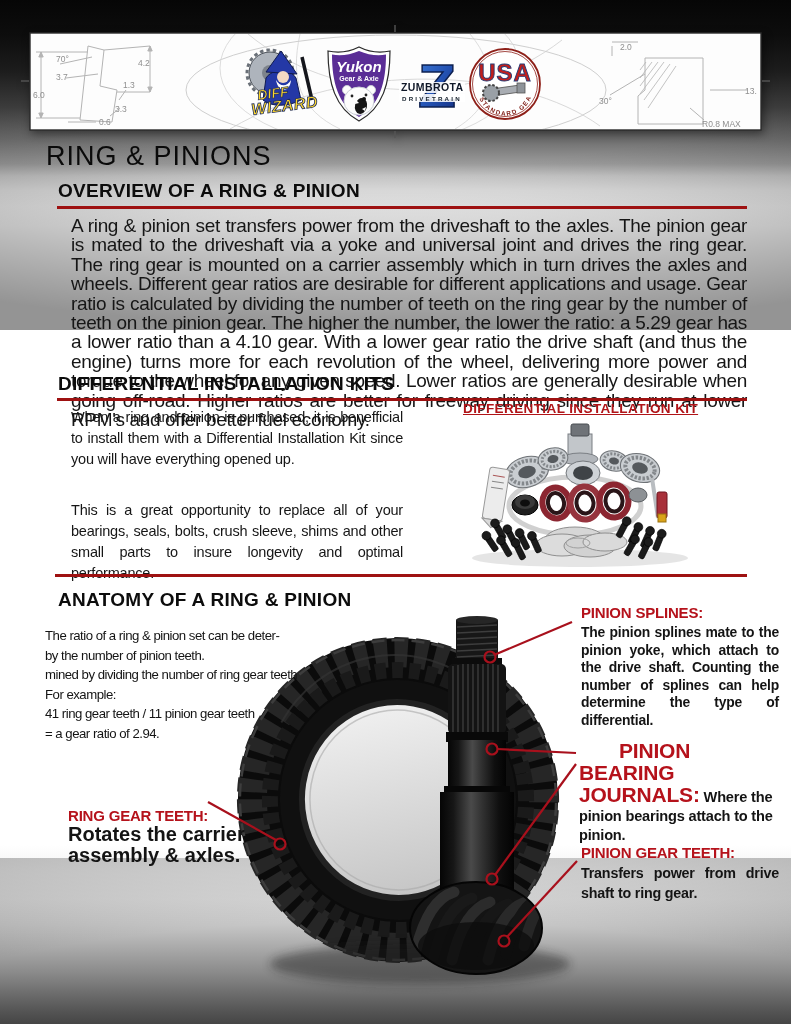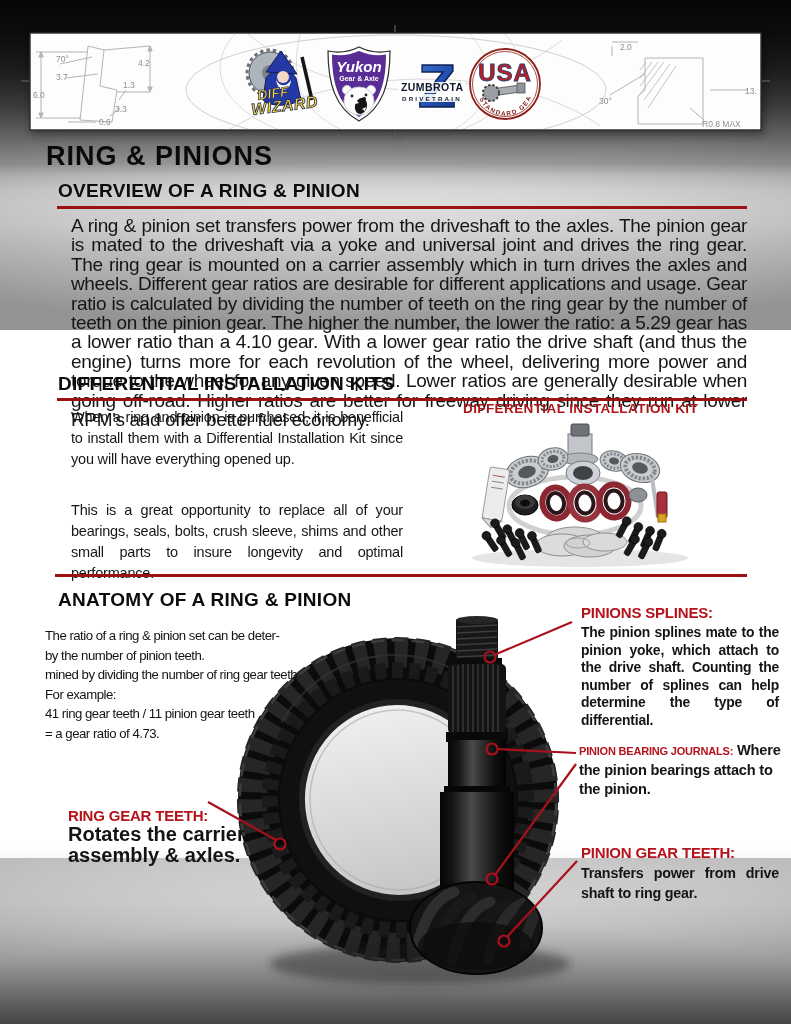--- a/index.html
+++ b/index.html
@@ -17,7 +17,7 @@
   .abs{position:absolute;}
   svg.banner{position:absolute;left:20px;top:24px;width:751px;height:115px;
     filter:drop-shadow(2px 3px 5px rgba(0,0,0,0.45));}
-  .main-title{left:46px;top:141px;font-weight:700;font-size:27px;letter-spacing:1px;color:#0a0a0a;text-align:center;}
+  .main-title{left:46px;top:141px;font-weight:400;font-size:27px;letter-spacing:1px;color:#0a0a0a;text-align:center;}
   .sec-head{font-weight:700;font-size:19px;letter-spacing:.3px;color:#0c0c0c;}
   .rule{position:absolute;height:2.5px;background:#9e1111;}
   .body-text{color:#161616;text-align:justify;}

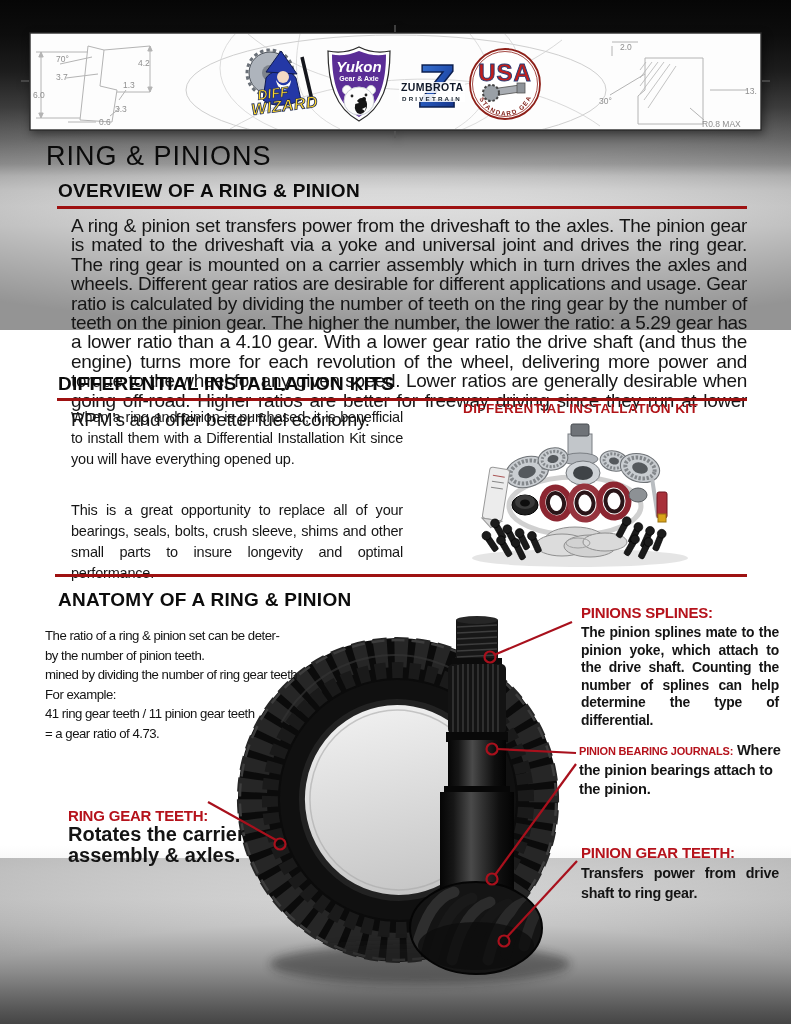--- a/index.html
+++ b/index.html
@@ -24,7 +24,7 @@
   .overview-body{left:71px;top:216px;width:676px;font-size:19px;line-height:19.4px;letter-spacing:-0.35px;font-weight:400;}
   .diff-col{left:71px;top:407px;width:332px;font-size:14.5px;line-height:21px;letter-spacing:-0.2px;font-weight:400;}
   .diff-col .p2{margin-top:30px;}
-  .kit-label{left:463px;top:401px;font-weight:700;font-size:13.5px;letter-spacing:.4px;color:#b01418;}
+  .kit-label{left:463px;top:401px;font-weight:700;font-size:13.5px;letter-spacing:.4px;color:#b01418;text-decoration:underline;}
   svg.kit{position:absolute;left:452px;top:414px;width:310px;height:156px;}
   svg.anatomy{position:absolute;left:0;top:600px;width:791px;height:424px;z-index:1;}
   .intro{left:45px;top:626px;z-index:2;color:#141414;font-weight:400;font-size:13.2px;

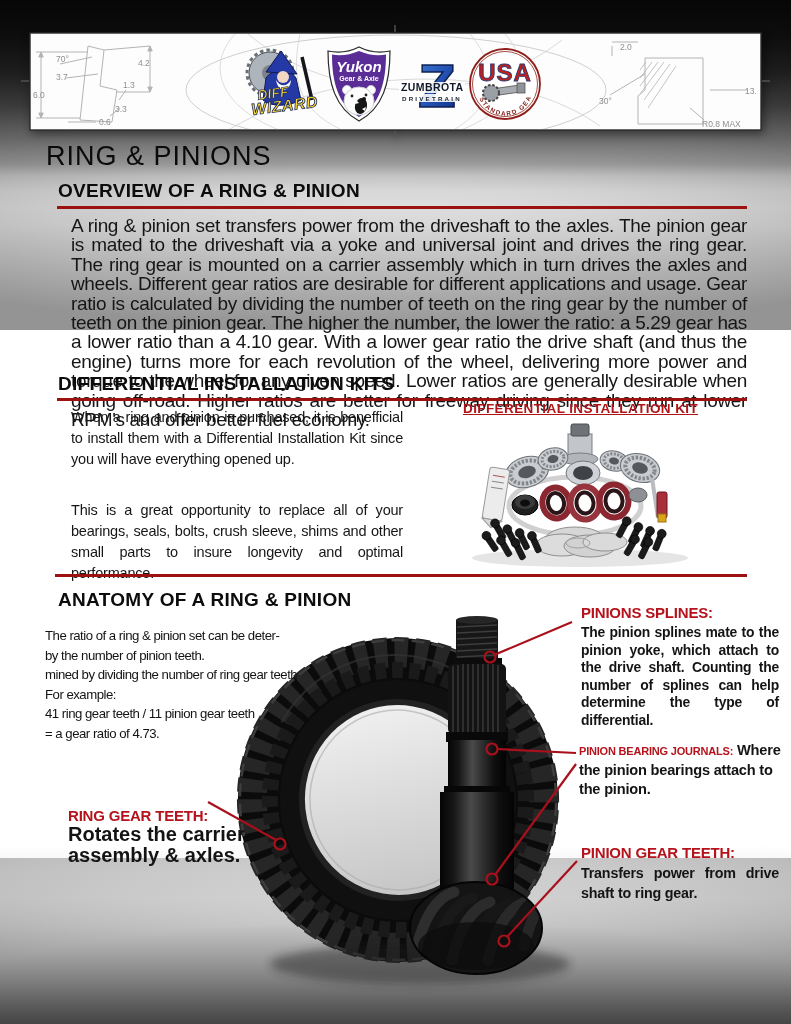--- a/index.html
+++ b/index.html
@@ -448,7 +448,7 @@
   </div>
 
   <div class="abs callout co-splines">
-    <div class="lbl">PINIONS SPLINES:</div>
+    <div class="lbl">PINION SPLINES:</div>
     <div class="bd">The pinion splines mate to the pinion yoke, which attach to the drive shaft. Counting the number of splines can help determine the type of differential.</div>
   </div>
 

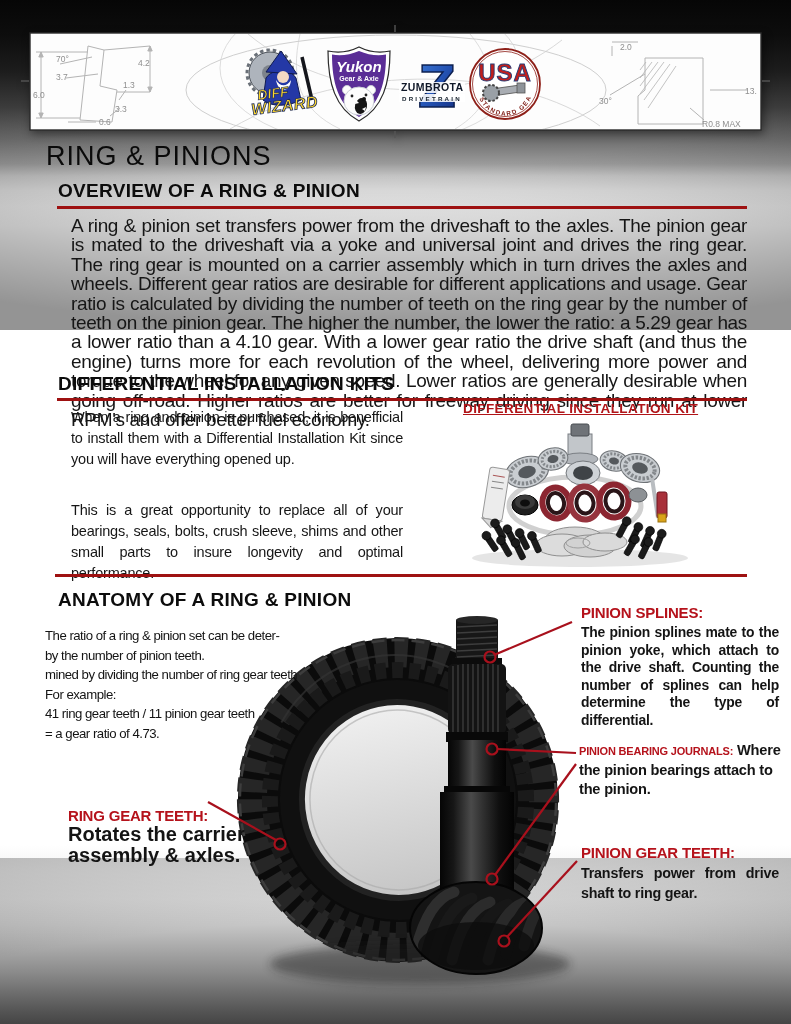--- a/index.html
+++ b/index.html
@@ -439,7 +439,7 @@
     <div>mined by dividing the number of ring gear teeth</div>
     <div>For example:</div>
     <div>41 ring gear teeth / 11 pinion gear teeth</div>
-    <div>= a gear ratio of 4.73.</div>
+    <div>= a gear ratio of 2.94.</div>
   </div>
 
   <div class="abs callout co-ring">

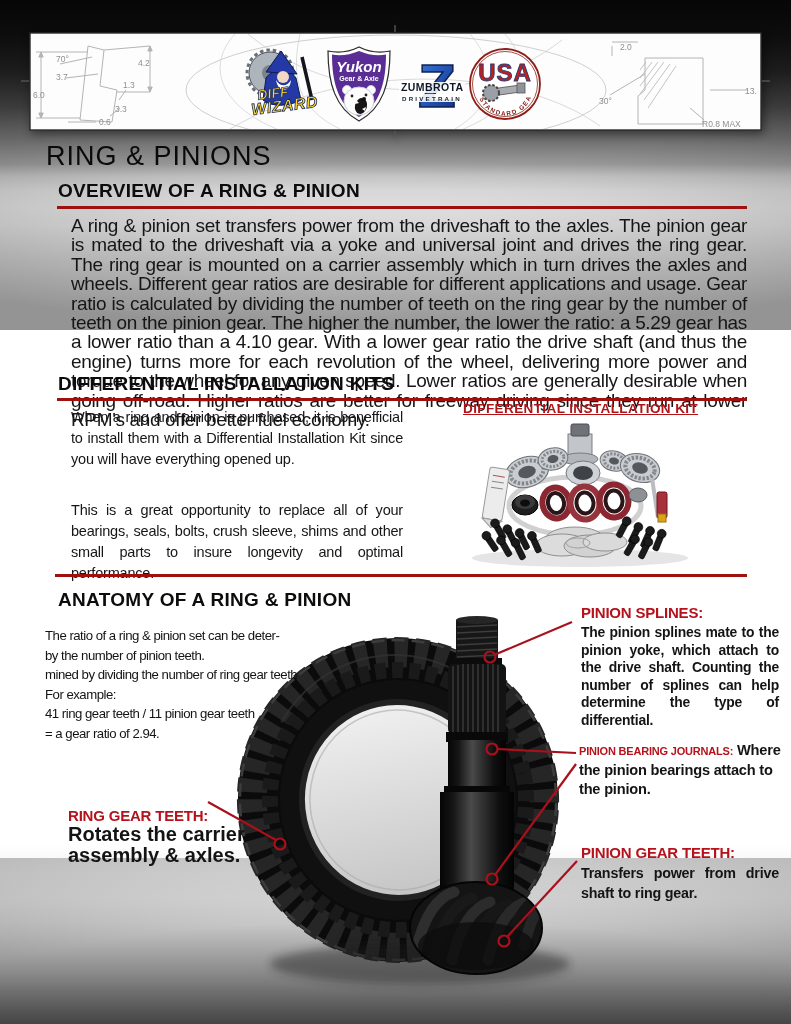--- a/index.html
+++ b/index.html
@@ -37,7 +37,7 @@
   .co-splines{left:581px;top:604px;width:198px;}
   .co-splines .bd{font-size:13.9px;line-height:17.6px;text-align:justify;letter-spacing:-0.2px;margin-top:3px;}
   .co-journals{left:579px;top:741px;width:204px;font-size:14.6px;line-height:19px;letter-spacing:-0.2px;}
-  .co-journals .lbl{font-size:11px;}
+  .co-journals .lbl{font-size:21px;margin-left:40px;}
   .co-gearteeth{left:581px;top:844px;width:198px;}
   .co-gearteeth .bd{font-size:14.3px;line-height:19.5px;text-align:justify;letter-spacing:-0.2px;margin-top:3px;}
   .sketch-txt{font-size:8.5px;fill:#8f8f8f;font-family:"Liberation Sans",sans-serif;}

